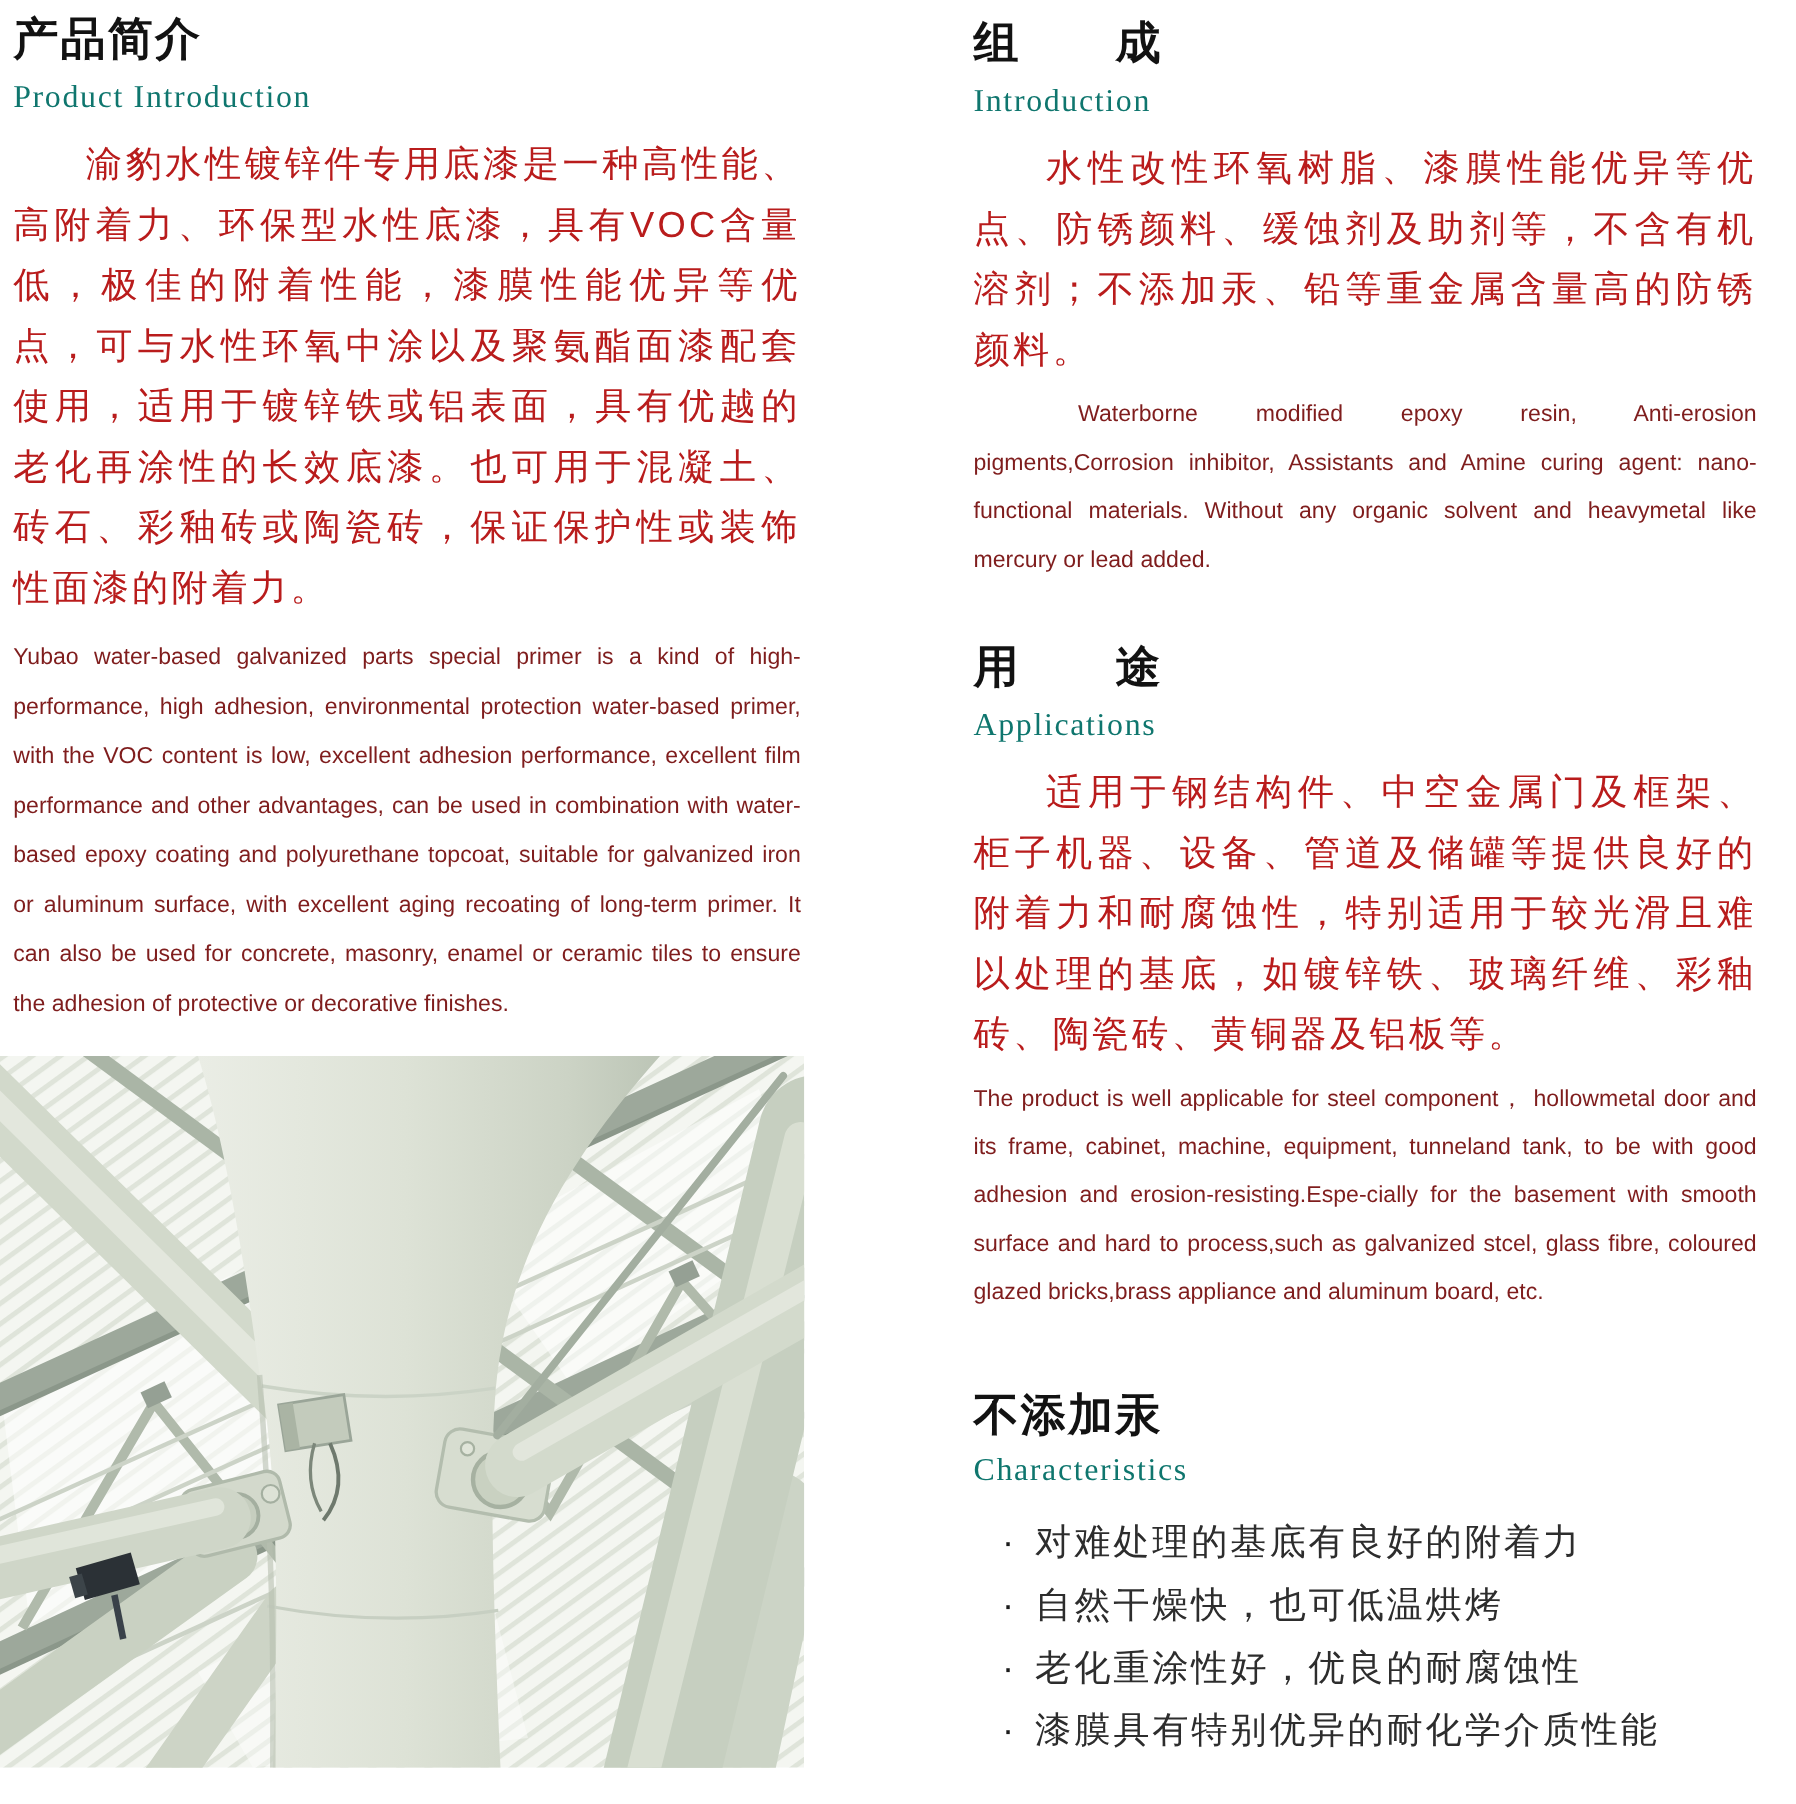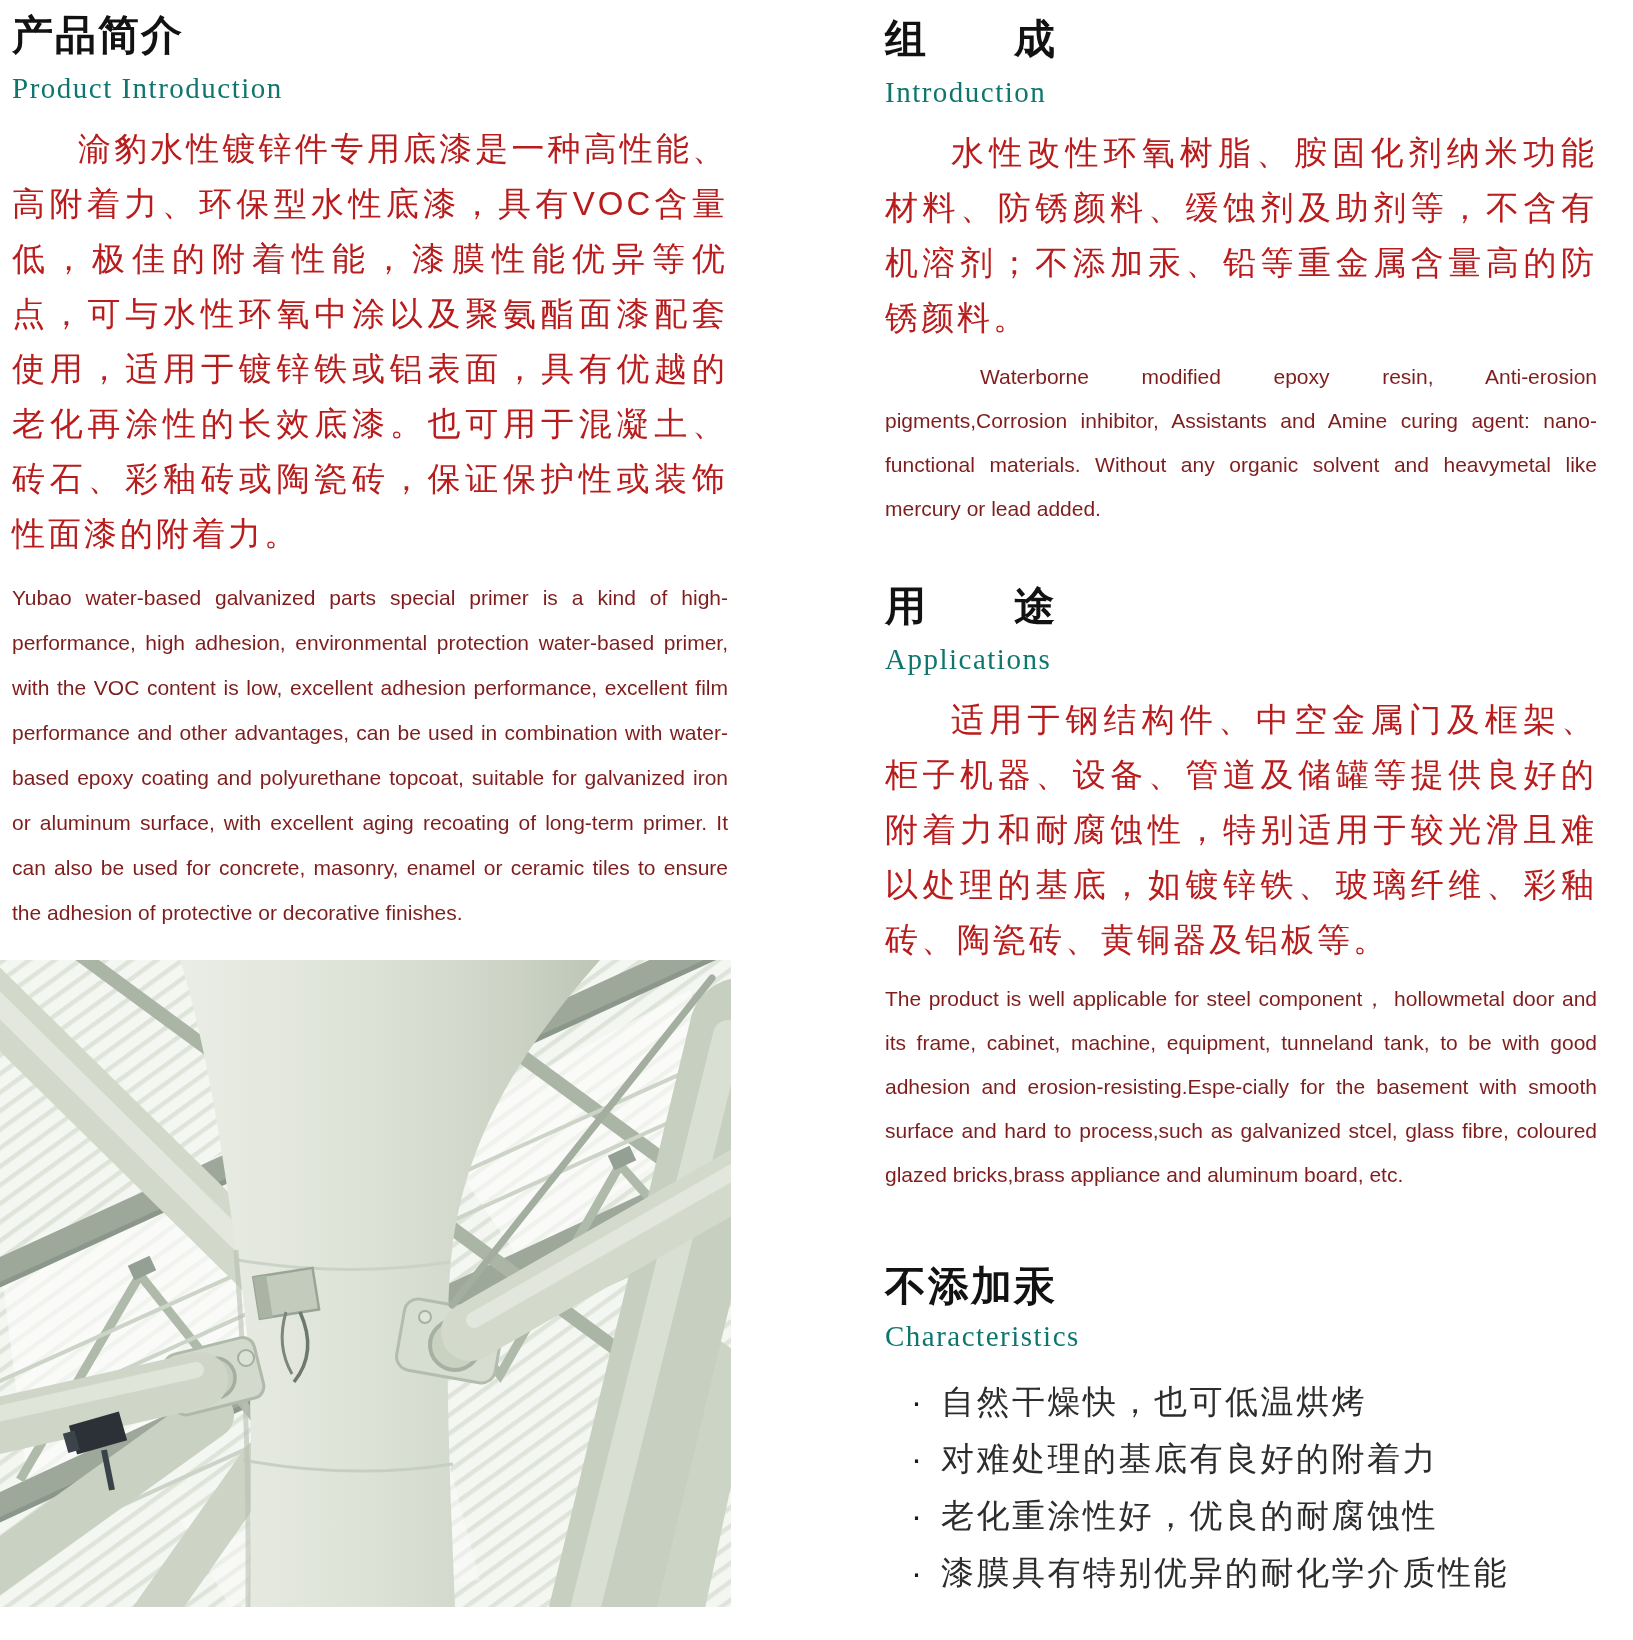--- a/index.html
+++ b/index.html
@@ -163,7 +163,7 @@
     <div>
       <h2 class="zh-h">组　　成</h2>
       <div class="en-sub">Introduction</div>
-      <p class="zh-p">水性改性环氧树脂、胺固化剂纳米功能材料、防锈颜料、缓蚀剂及助剂等，不含有机溶剂；不添加汞、铅等重金属含量高的防锈颜料。</p>
+      <p class="zh-p">水性改性环氧树脂、漆膜性能优异等优点、防锈颜料、缓蚀剂及助剂等，不含有机溶剂；不添加汞、铅等重金属含量高的防锈颜料。</p>
       <p class="en-p" style="text-indent:95px">Waterborne modified epoxy resin, Anti-erosion  pigments,Corrosion inhibitor, Assistants and Amine curing agent: nano-functional materials. Without any organic solvent and heavymetal like mercury or lead added.</p>
     </div>
 

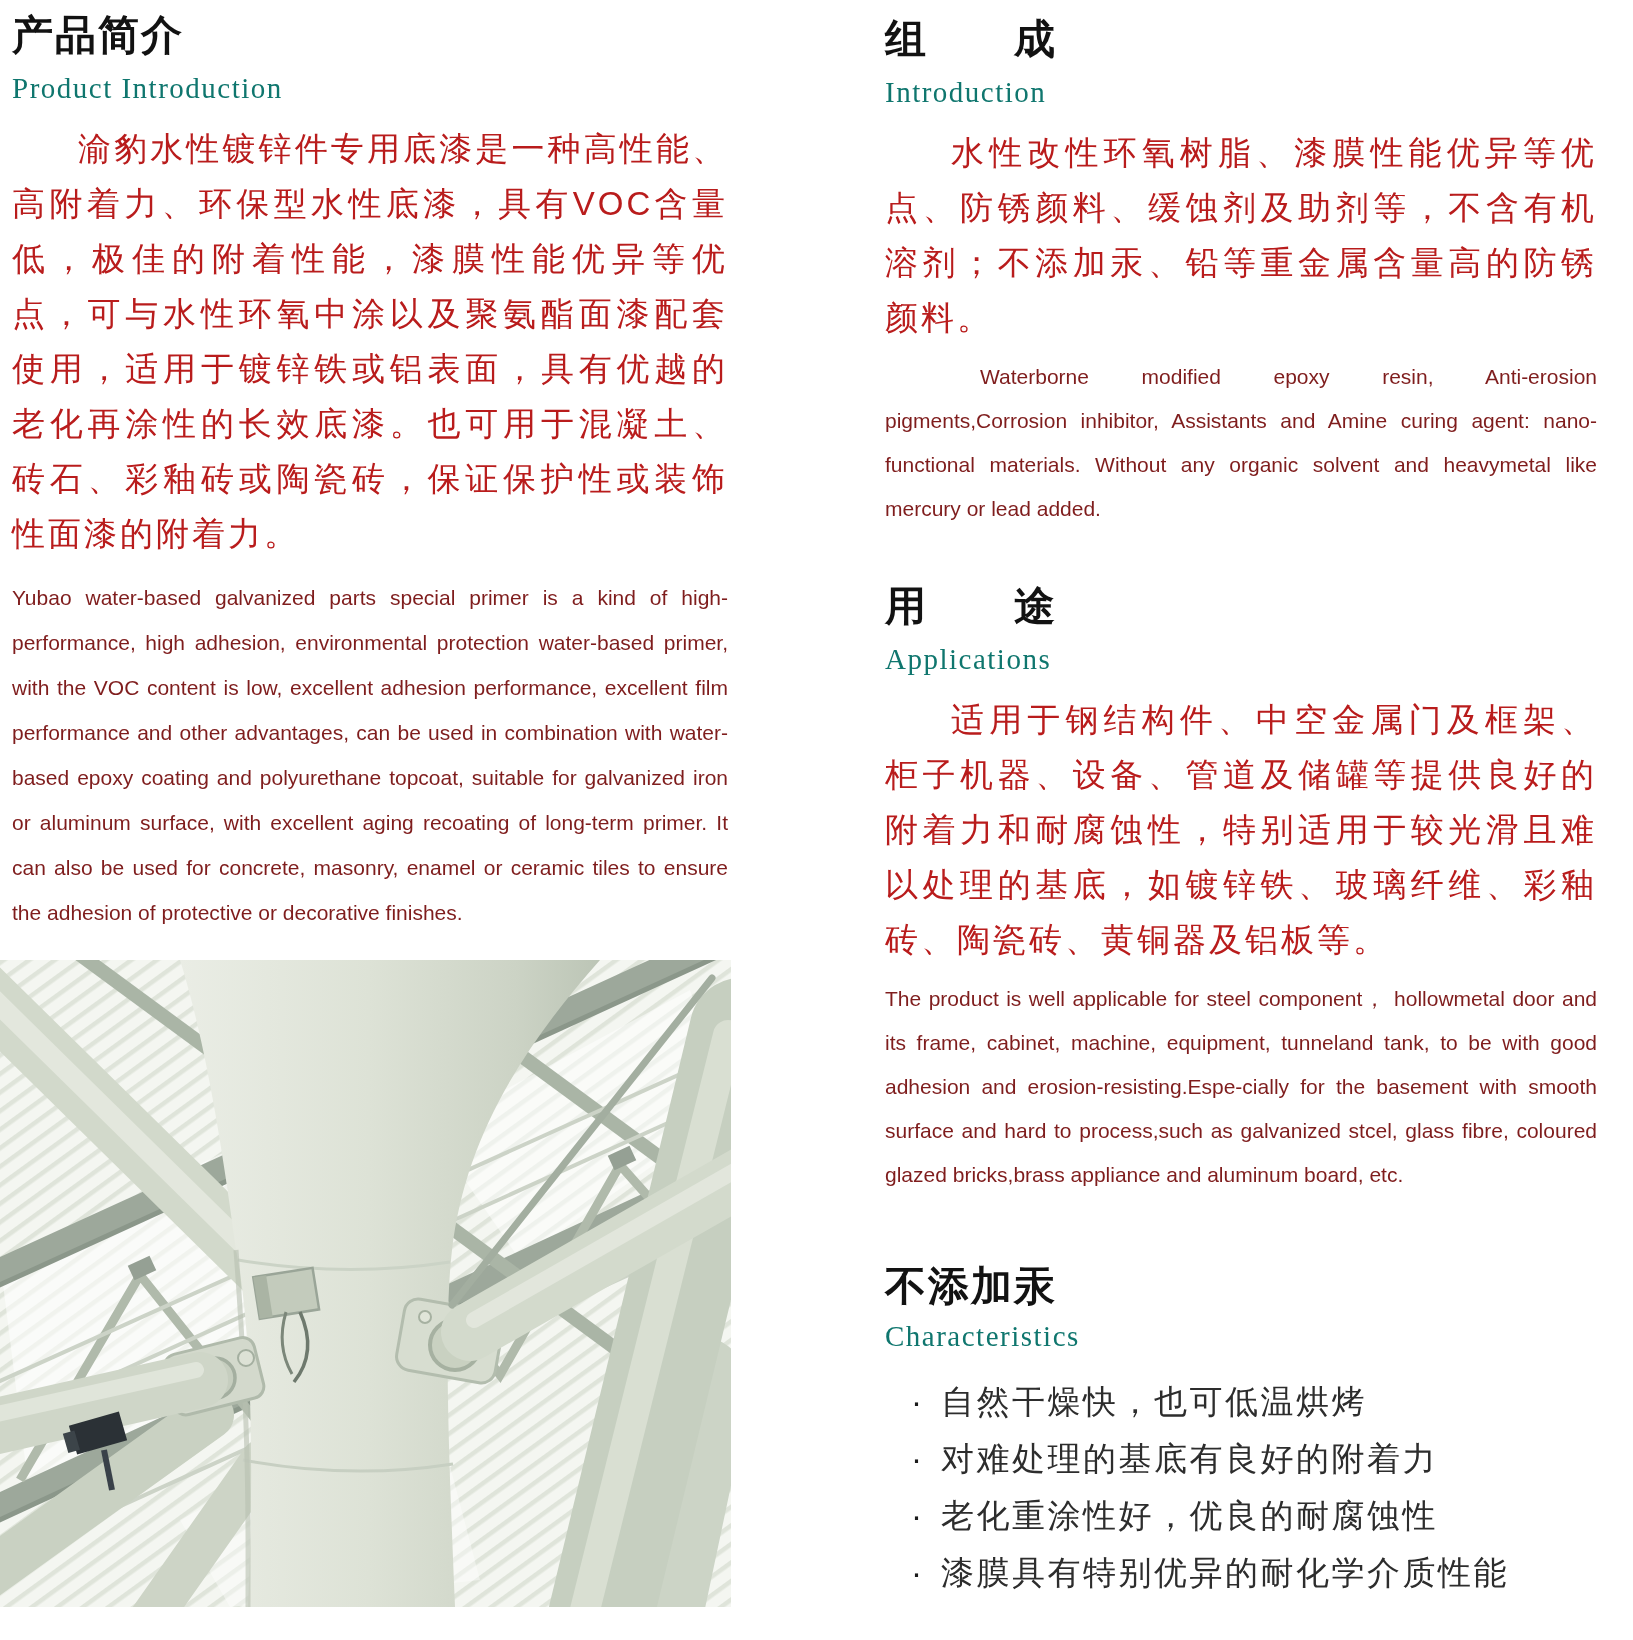--- a/index.html
+++ b/index.html
@@ -179,10 +179,10 @@
       <div class="en-sub" style="margin-top:10px">Characteristics</div>
       <ul class="bullets">
         <li>
+          <span class="dot">·</span><span>对难处理的基底有良好的附着力</span>
+        </li>
+        <li>
           <span class="dot">·</span><span>自然干燥快，也可低温烘烤</span>
-        </li>
-        <li>
-          <span class="dot">·</span><span>对难处理的基底有良好的附着力</span>
         </li>
         <li>
           <span class="dot">·</span><span>老化重涂性好，优良的耐腐蚀性</span>

